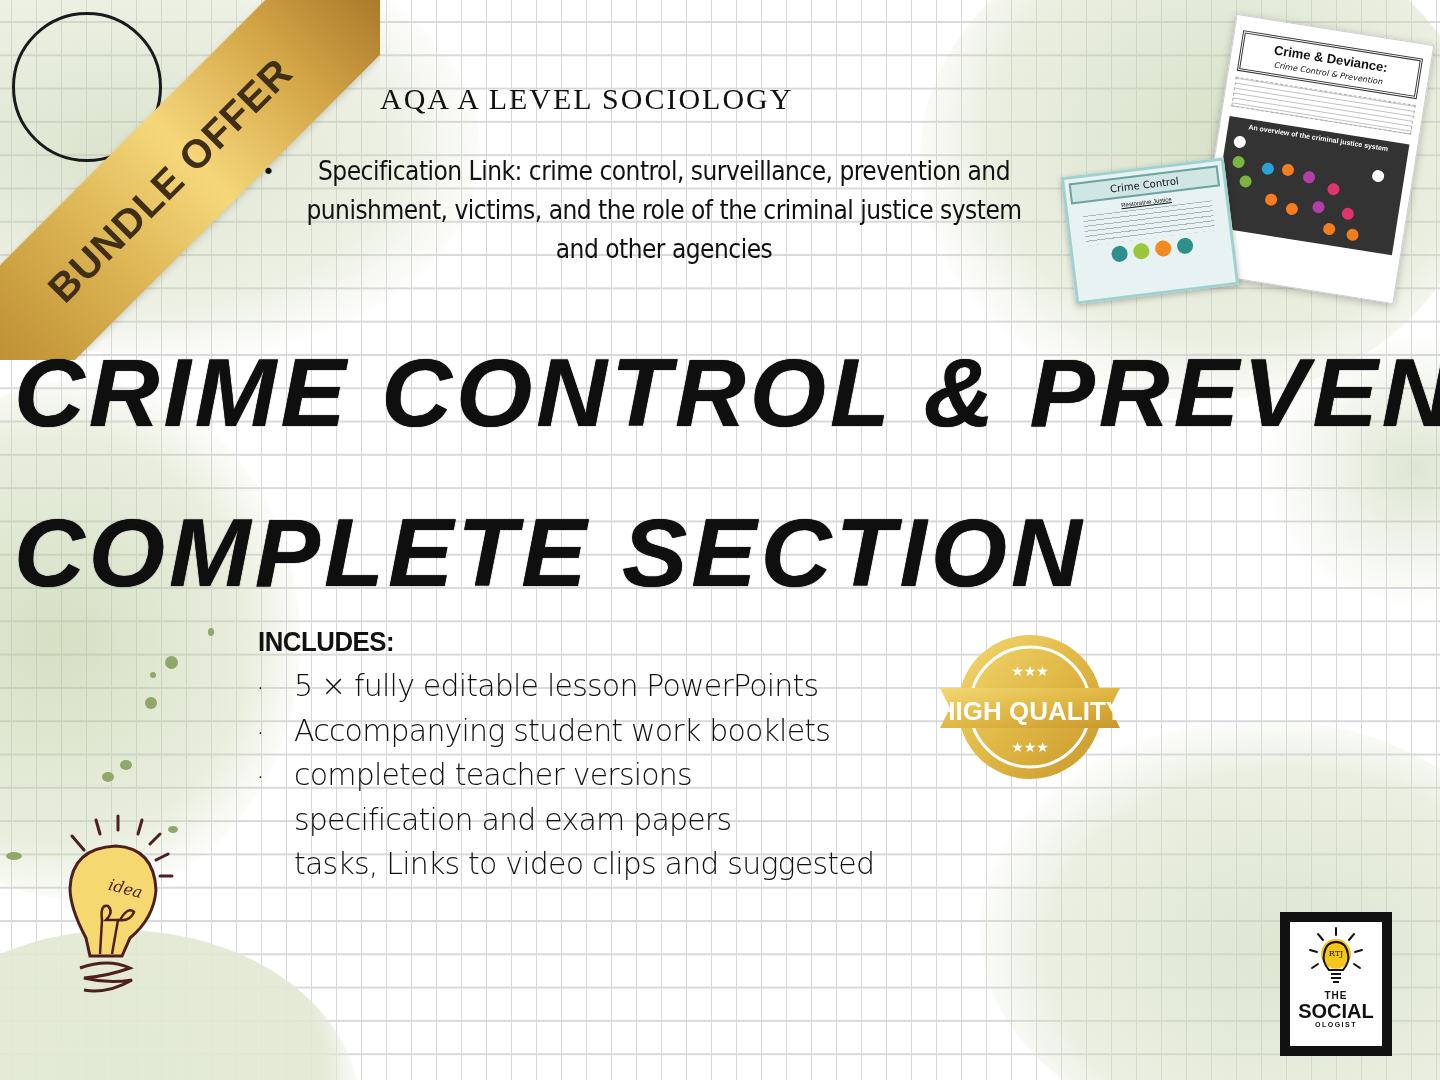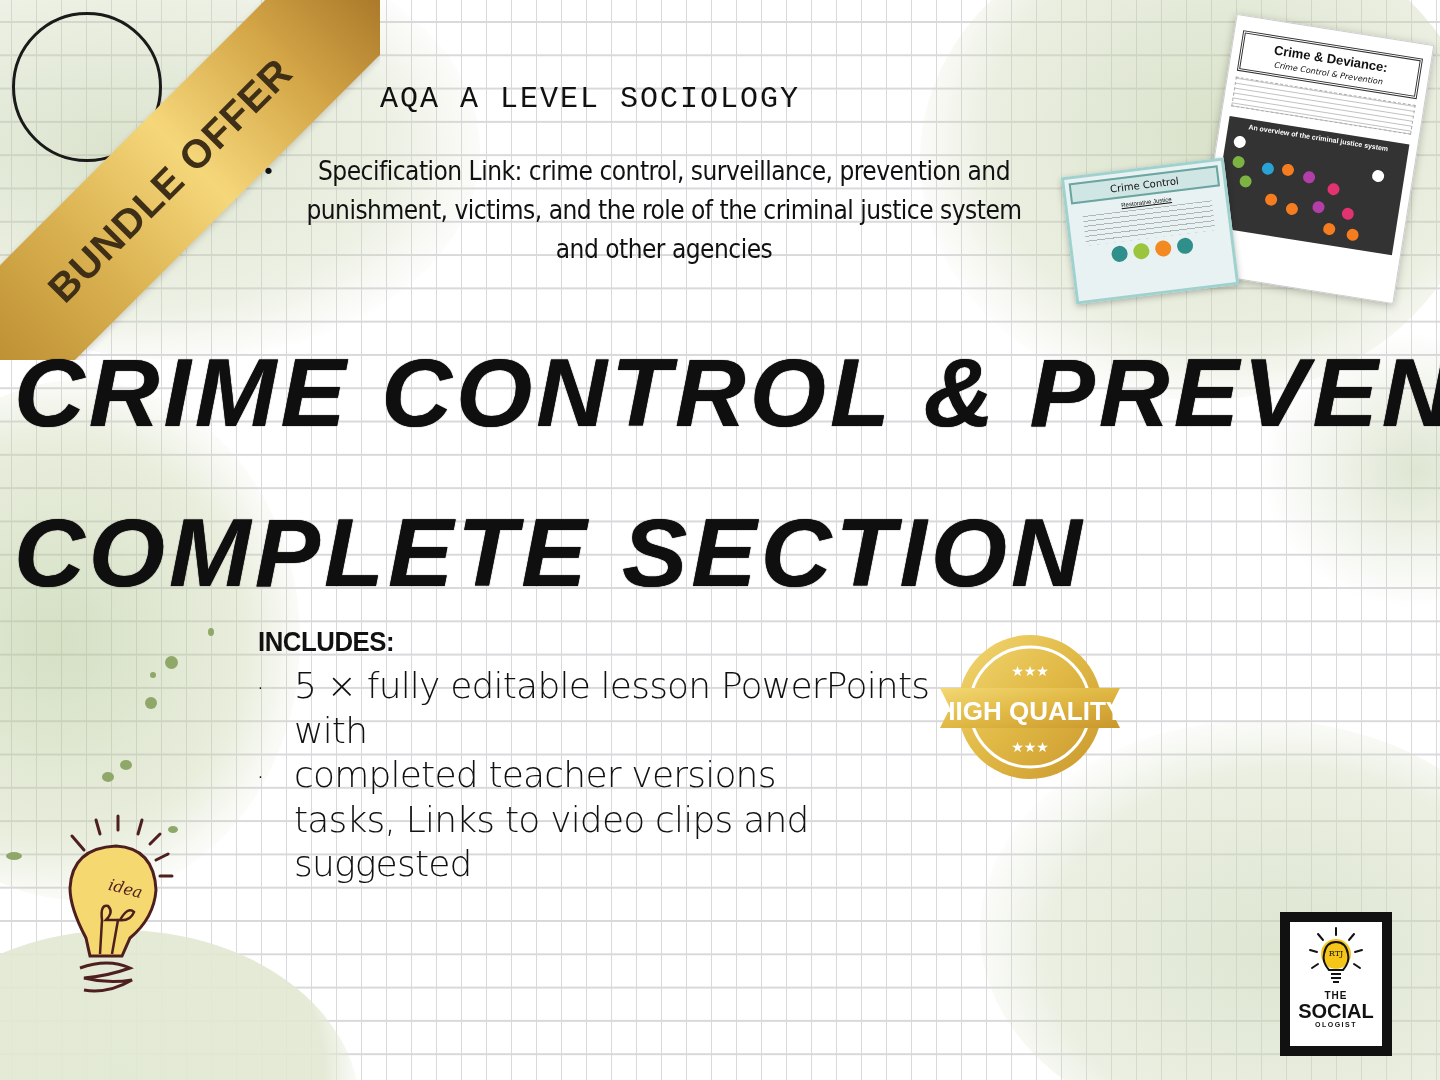--- a/index.html
+++ b/index.html
@@ -48,7 +48,7 @@
     color: #3f2f17; letter-spacing: 1px; }
 
   
-  .subject { position: absolute; left: 380px; top: 82px; font-family: Liberation Mono, monospace;
+  .subject { position: absolute; left: 380px; top: 82px; font-family: Liberation Serif, serif;
     font-size: 30px; letter-spacing: 2px; color: #111; font-weight: 300; }
   .spec { position: absolute; left: 262px; top: 152px; width: 760px;
     font-family: "DejaVu Sans", sans-serif; font-size: 26px; line-height: 39px; color: #111; }

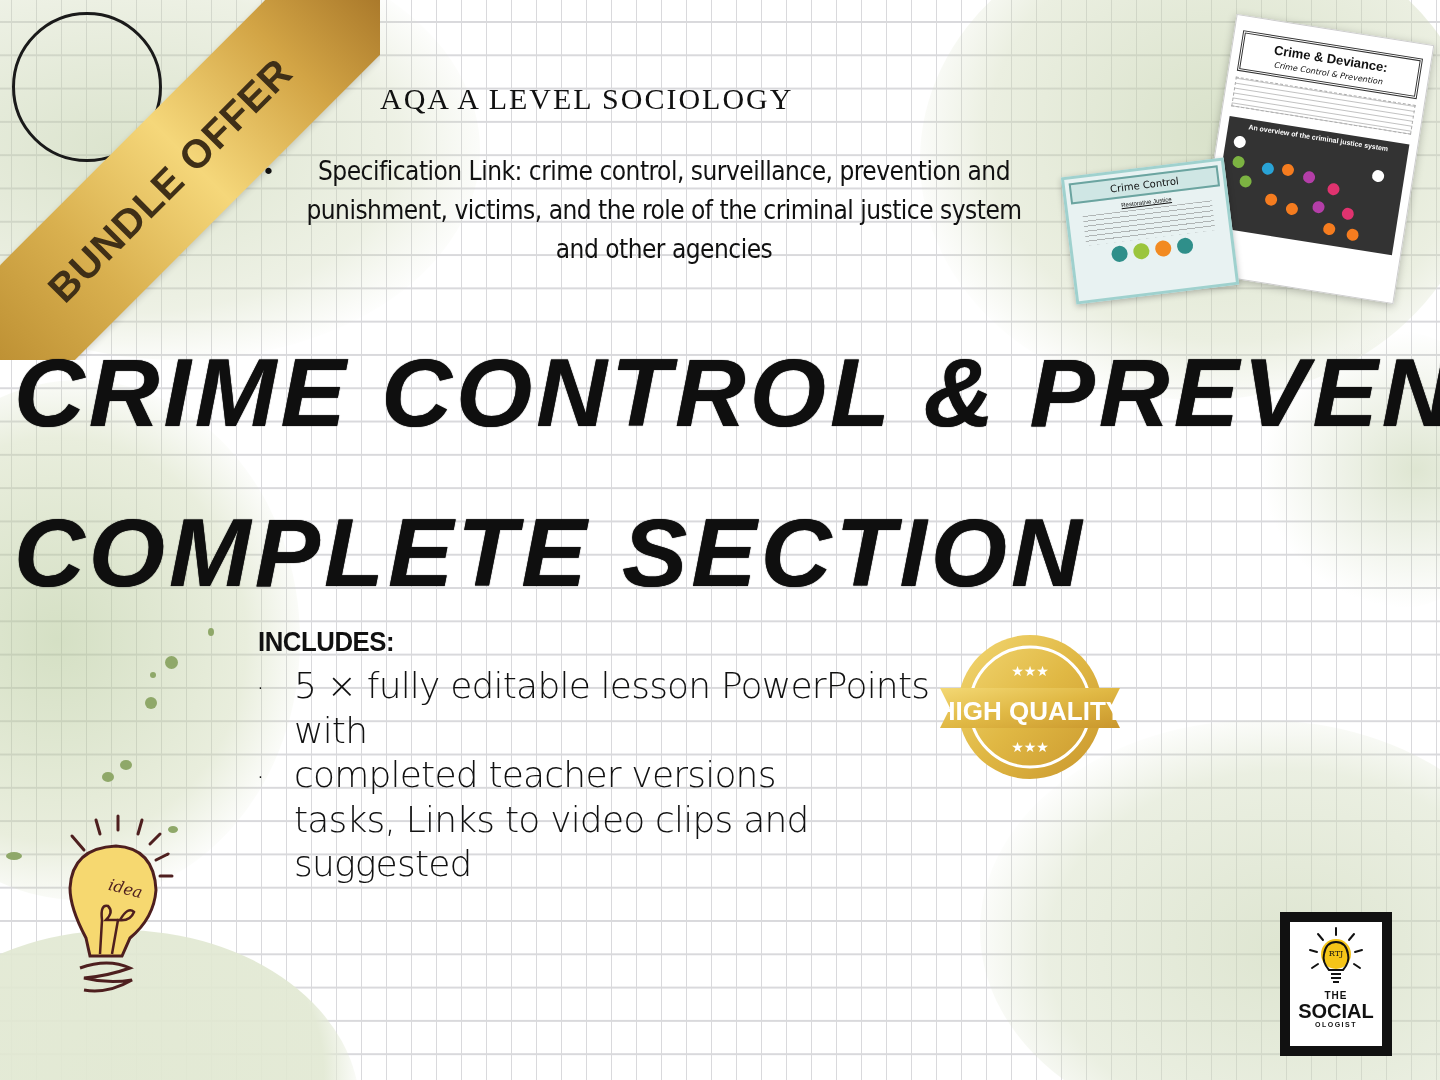--- a/index.html
+++ b/index.html
@@ -94,7 +94,7 @@
   .includes-head { position: absolute; left: 258px; top: 626px; font-family: "Liberation Sans", sans-serif;
     font-weight: 700; font-size: 28px; color: #111; letter-spacing: -0.5px; transform: scaleX(0.92); transform-origin: left; }
   .includes-list { position: absolute; left: 254px; top: 664px; width: 700px; list-style: none;
-    font-family: "DejaVu Sans", sans-serif; font-size: 36px; line-height: 44.5px; color: #111; }
+    font-family: "DejaVu Sans", sans-serif; font-size: 30px; line-height: 44.5px; color: #111; }
   .includes-list li { position: relative; padding-left: 40px; letter-spacing: -0.8px; font-weight: 300; }
   .includes-list li::before { content: "."; position: absolute; left: 2px; top: -6px; font-size: 28px; }
   .includes-list li.nobullet::before { content: ""; }

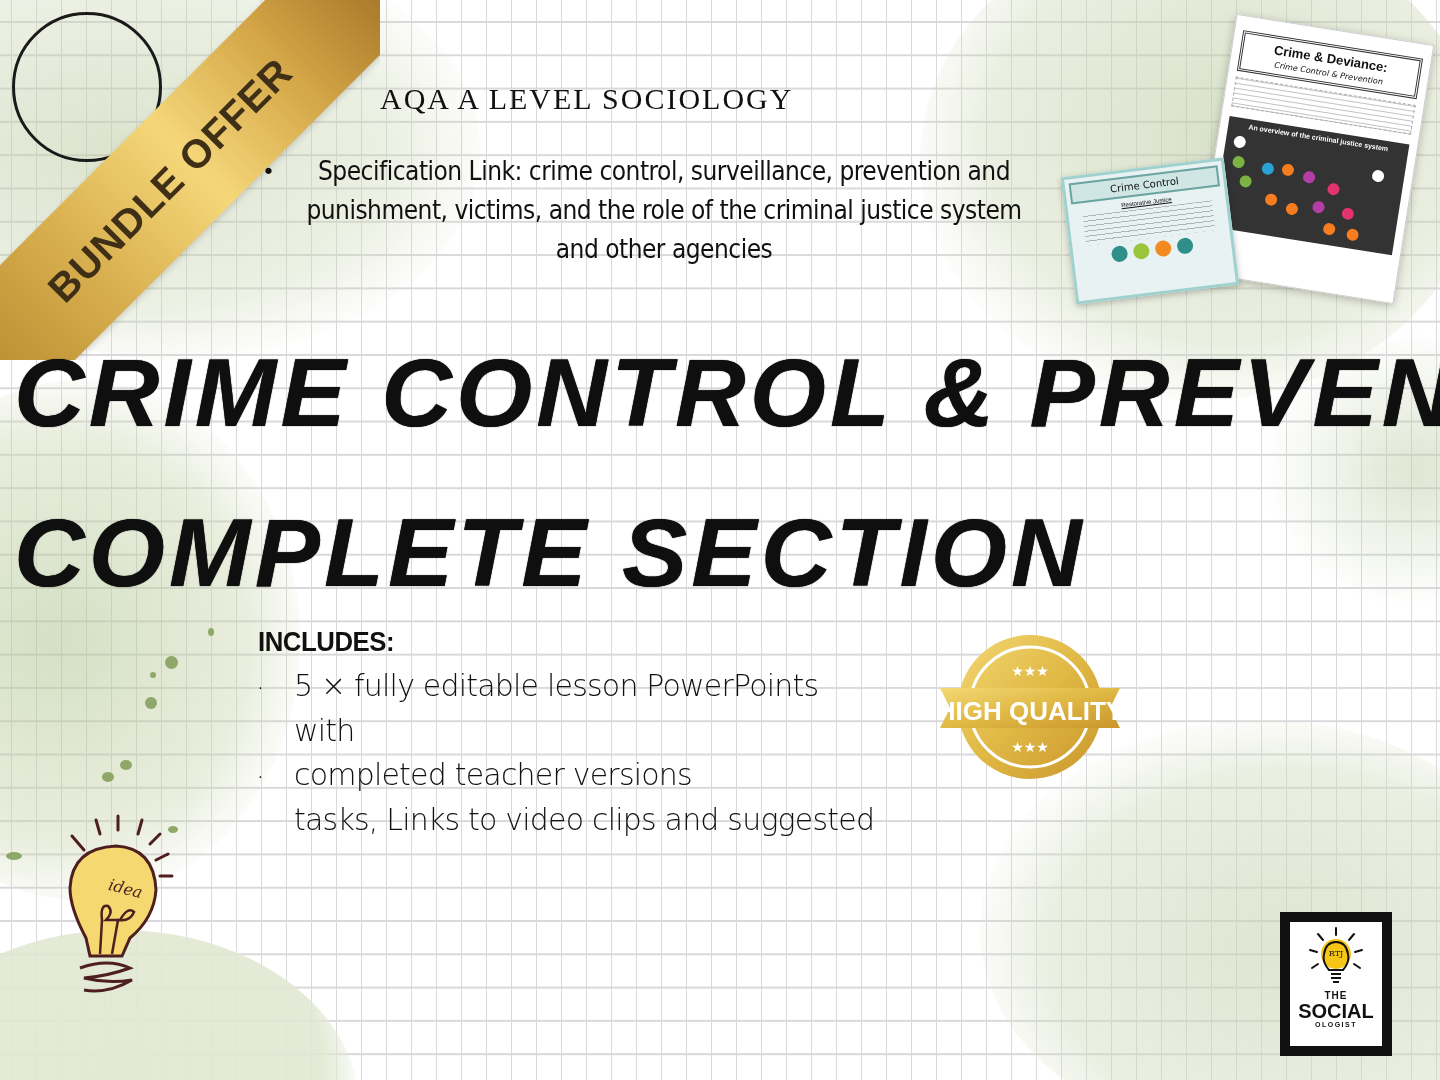--- a/index.html
+++ b/index.html
@@ -192,6 +192,7 @@
 <div class="includes-head">INCLUDES:</div>
 <ul class="includes-list">
   <li>5 × fully editable lesson PowerPoints</li>
+  <li>Accompanying student work booklets</li>
   <li class="nobullet">with</li>
   <li>completed teacher versions</li>
   <li class="nobullet">tasks, Links to video clips and suggested</li>

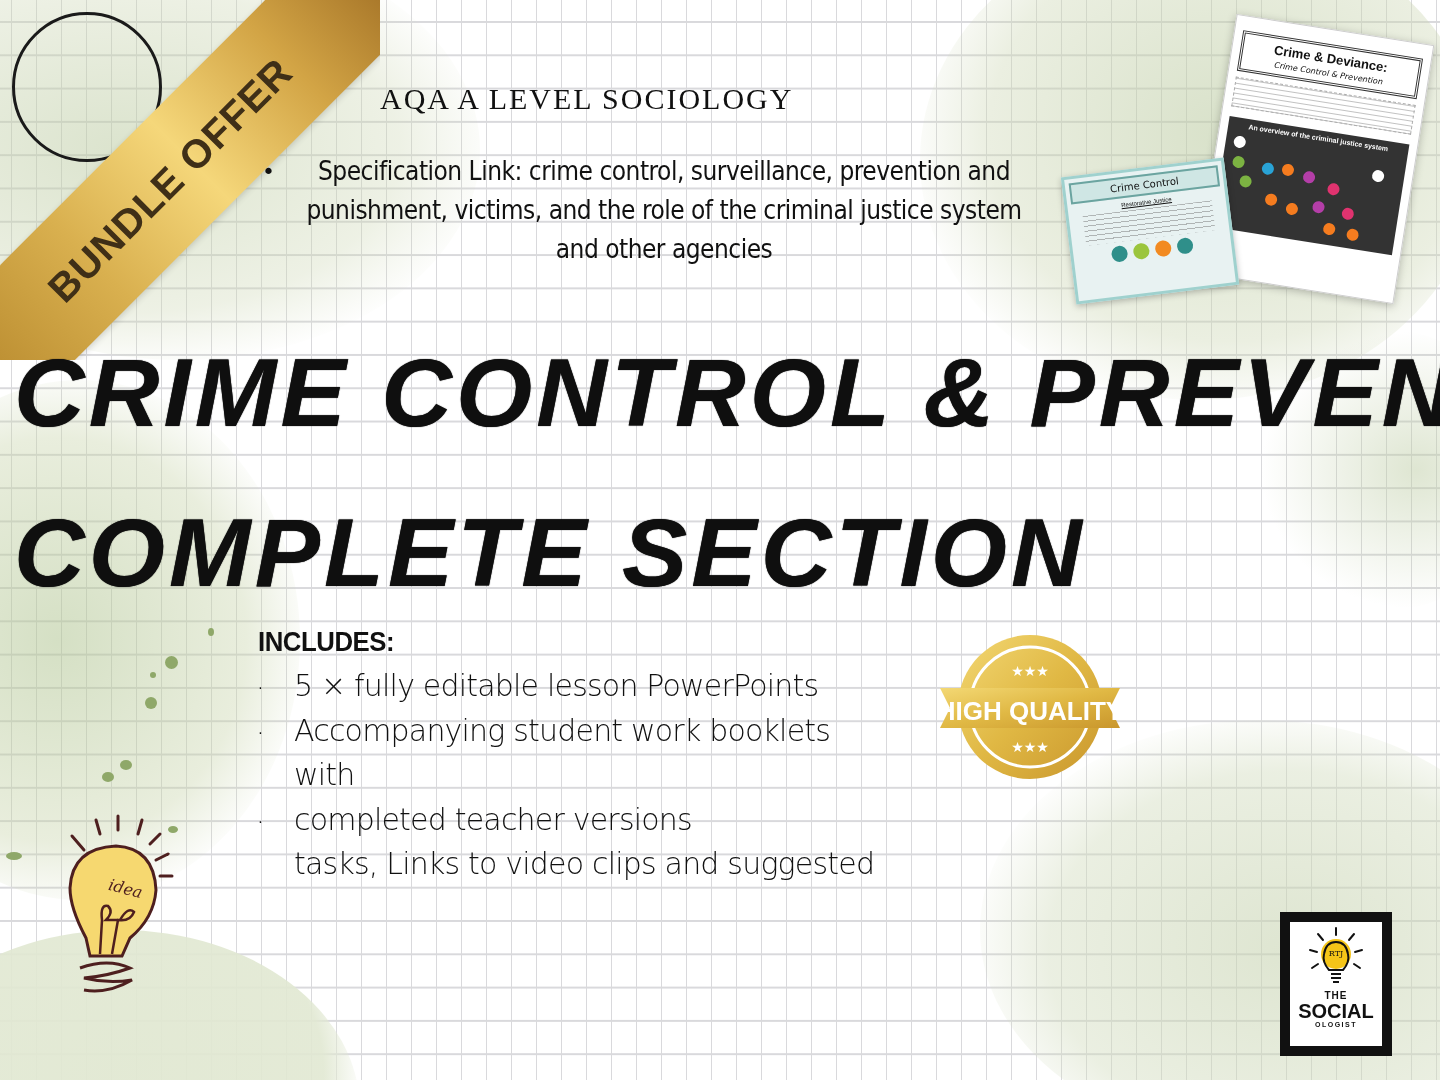--- a/index.html
+++ b/index.html
@@ -193,7 +193,6 @@
 <ul class="includes-list">
   <li>5 × fully editable lesson PowerPoints</li>
   <li>Accompanying student work booklets</li>
-  <li class="nobullet">with</li>
   <li>completed teacher versions</li>
   <li class="nobullet">tasks, Links to video clips and suggested</li>
 </ul>

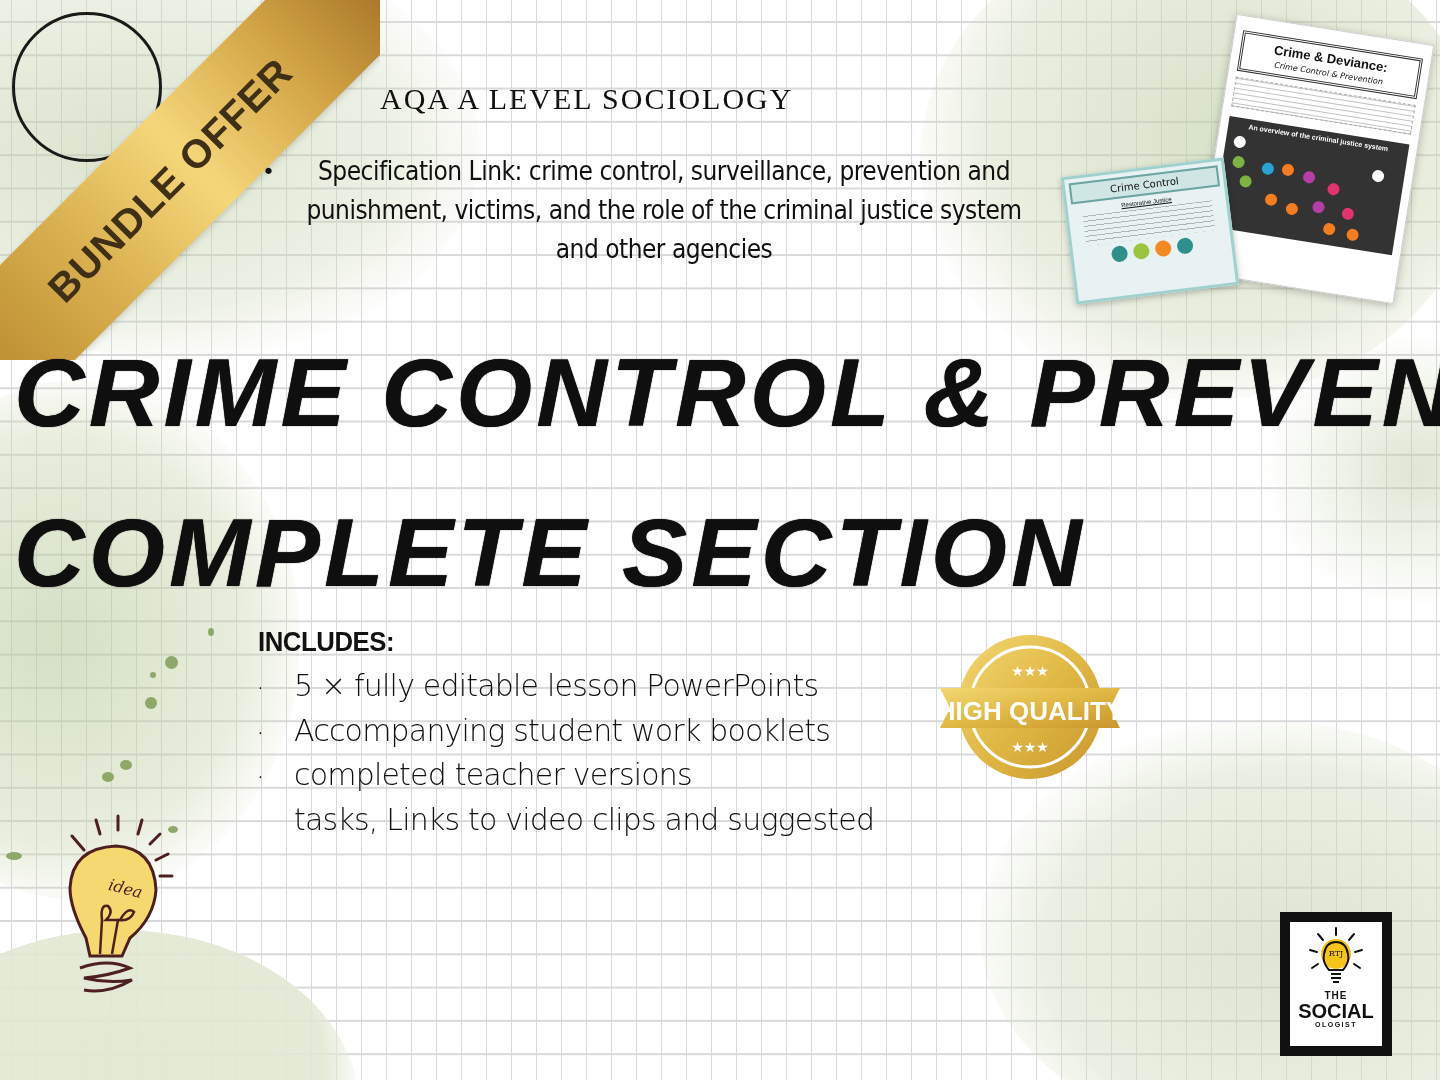--- a/index.html
+++ b/index.html
@@ -194,6 +194,7 @@
   <li>5 × fully editable lesson PowerPoints</li>
   <li>Accompanying student work booklets</li>
   <li>completed teacher versions</li>
+  <li class="nobullet">specification and exam papers</li>
   <li class="nobullet">tasks, Links to video clips and suggested</li>
 </ul>
 

